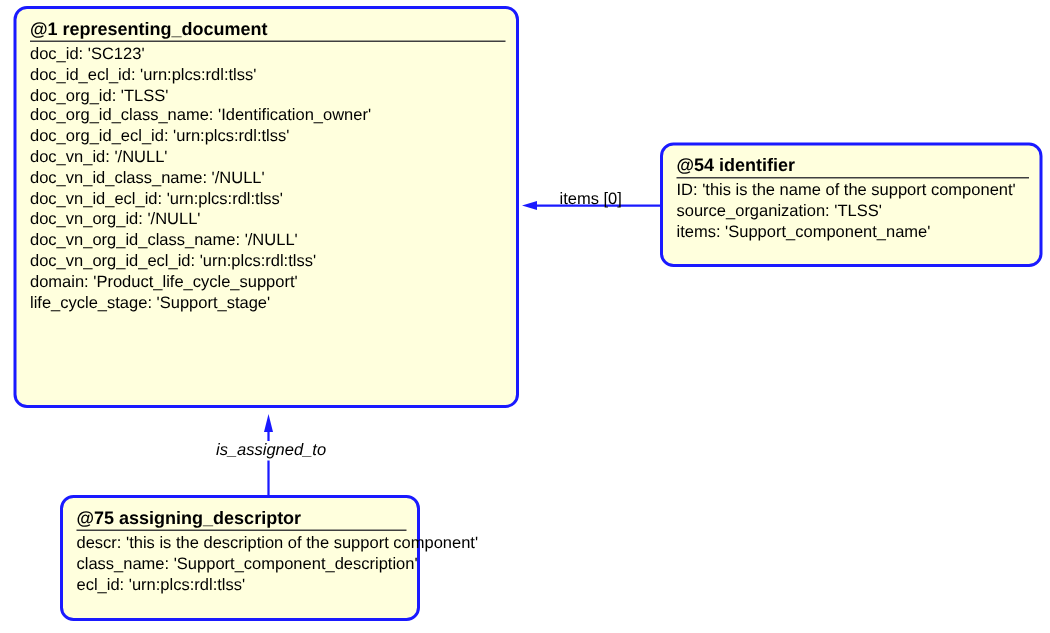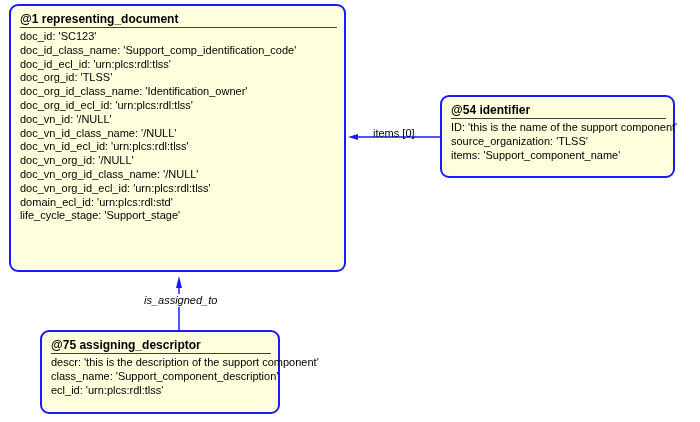--- a/index.html
+++ b/index.html
@@ -64,7 +64,6 @@
 <div class="entity" id="e1">
   <div class="entity-title">@1 representing_document</div>
   <div class="attr">doc_id: 'SC123'</div>
-  <div class="attr">doc_id_class_name: 'Support_comp_identification_code'</div>
   <div class="attr">doc_id_ecl_id: 'urn:plcs:rdl:tlss'</div>
   <div class="attr">doc_org_id: 'TLSS'</div>
   <div class="attr">doc_org_id_class_name: 'Identification_owner'</div>

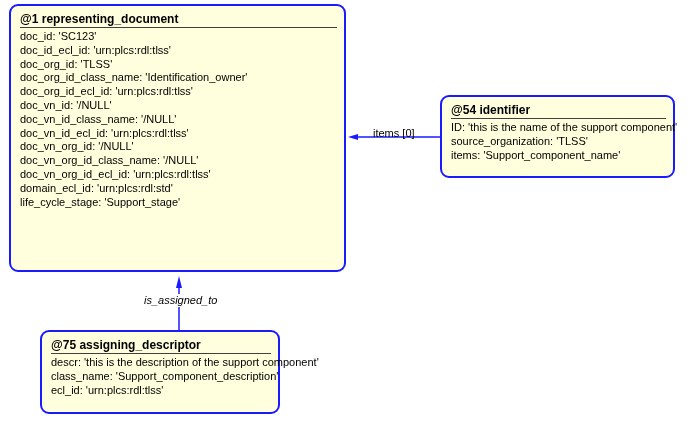--- a/index.html
+++ b/index.html
@@ -32,7 +32,7 @@
     white-space: nowrap;
   }
   #e1 { left: 9px; top: 4px; width: 337px; height: 268px; }
-  #e54 { left: 440px; top: 95px; width: 235px; height: 83px; }
+  #e54 { left: 440px; top: 95px; width: 255px; height: 83px; }
   #e75 { left: 40px; top: 330px; width: 240px; height: 84px; }
   svg.links { position: absolute; left: 0; top: 0; }
   .label {

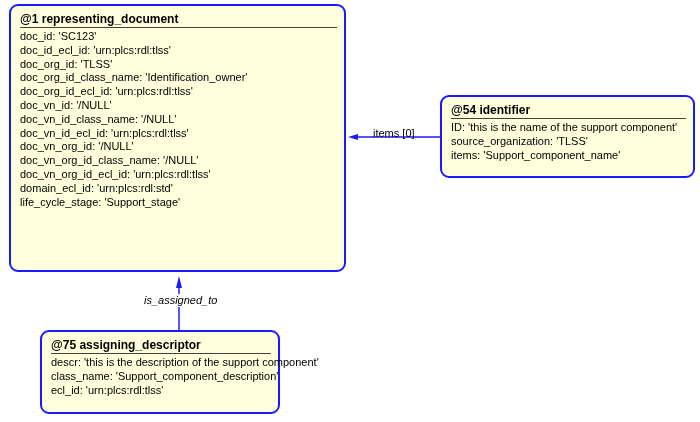--- a/index.html
+++ b/index.html
@@ -74,6 +74,7 @@
   <div class="attr">doc_vn_org_id: '/NULL'</div>
   <div class="attr">doc_vn_org_id_class_name: '/NULL'</div>
   <div class="attr">doc_vn_org_id_ecl_id: 'urn:plcs:rdl:tlss'</div>
+  <div class="attr">domain: 'Product_life_cycle_support'</div>
   <div class="attr">domain_ecl_id: 'urn:plcs:rdl:std'</div>
   <div class="attr">life_cycle_stage: 'Support_stage'</div>
 </div>

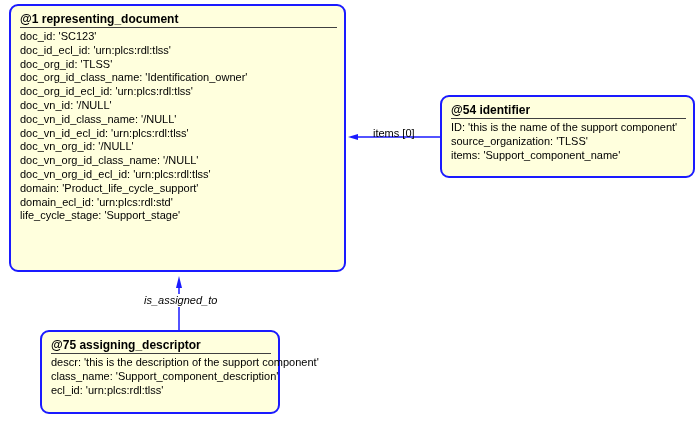--- a/index.html
+++ b/index.html
@@ -75,7 +75,6 @@
   <div class="attr">doc_vn_org_id_class_name: '/NULL'</div>
   <div class="attr">doc_vn_org_id_ecl_id: 'urn:plcs:rdl:tlss'</div>
   <div class="attr">domain: 'Product_life_cycle_support'</div>
-  <div class="attr">domain_ecl_id: 'urn:plcs:rdl:std'</div>
   <div class="attr">life_cycle_stage: 'Support_stage'</div>
 </div>
 

